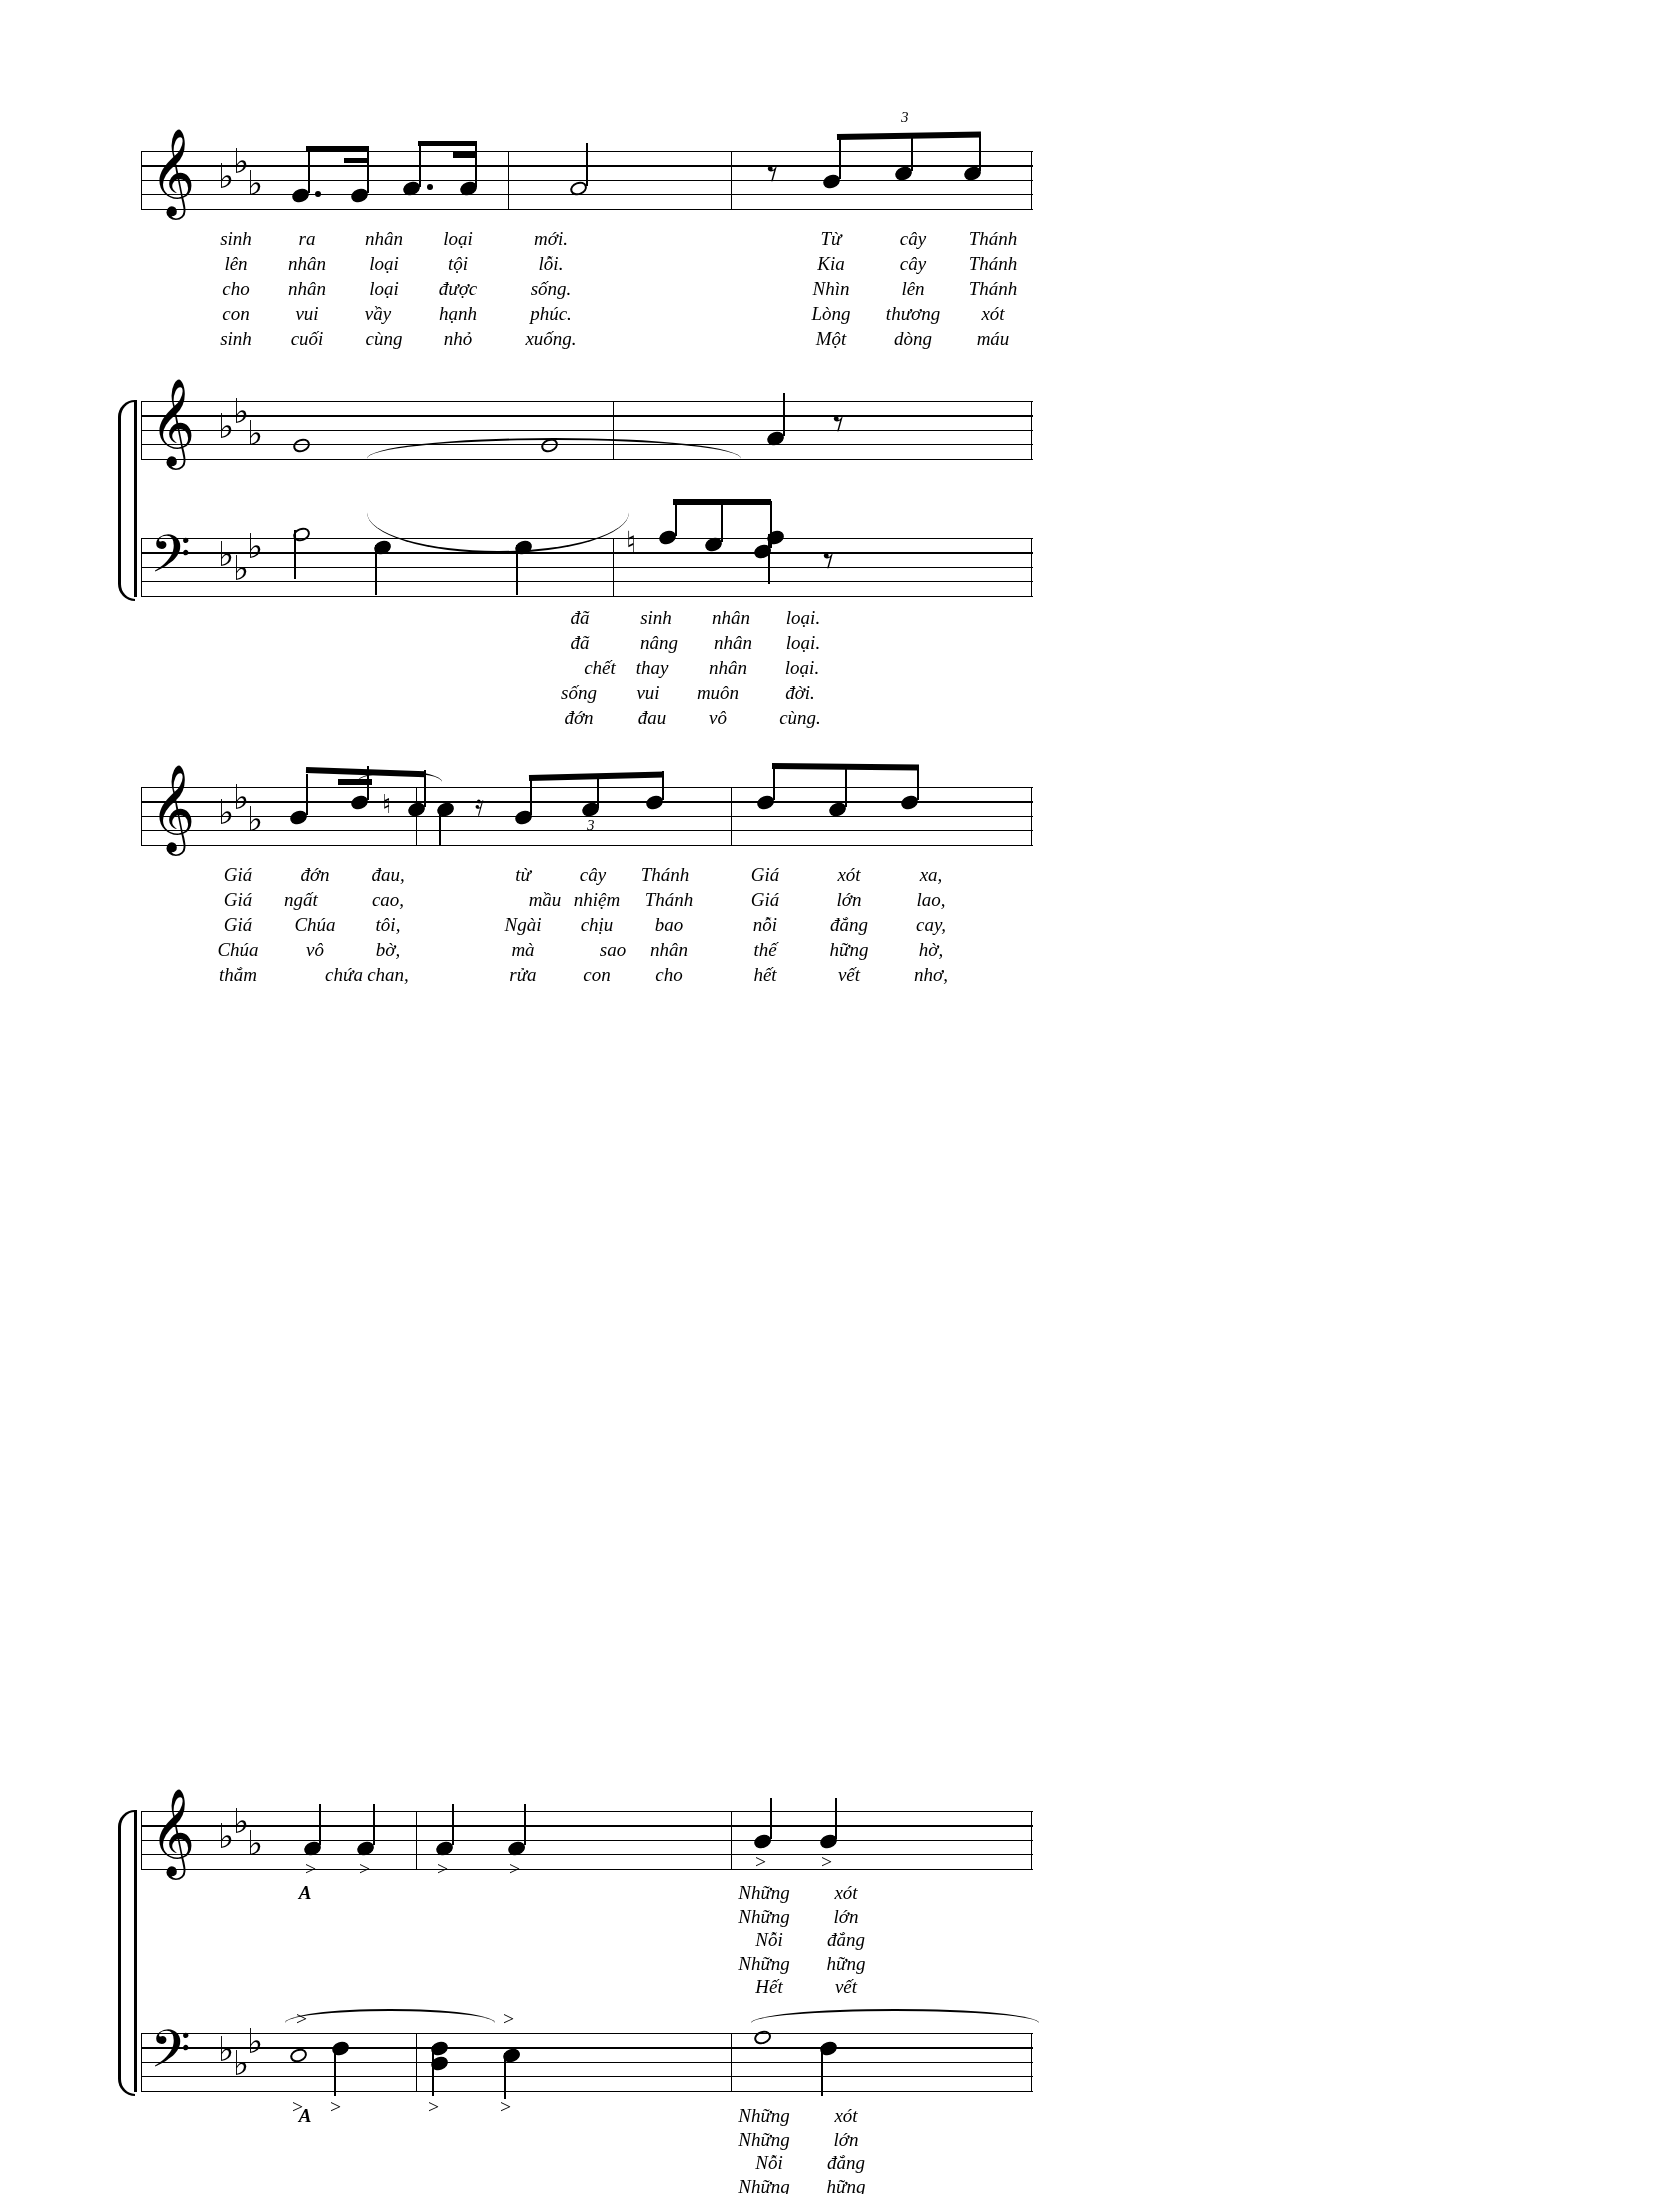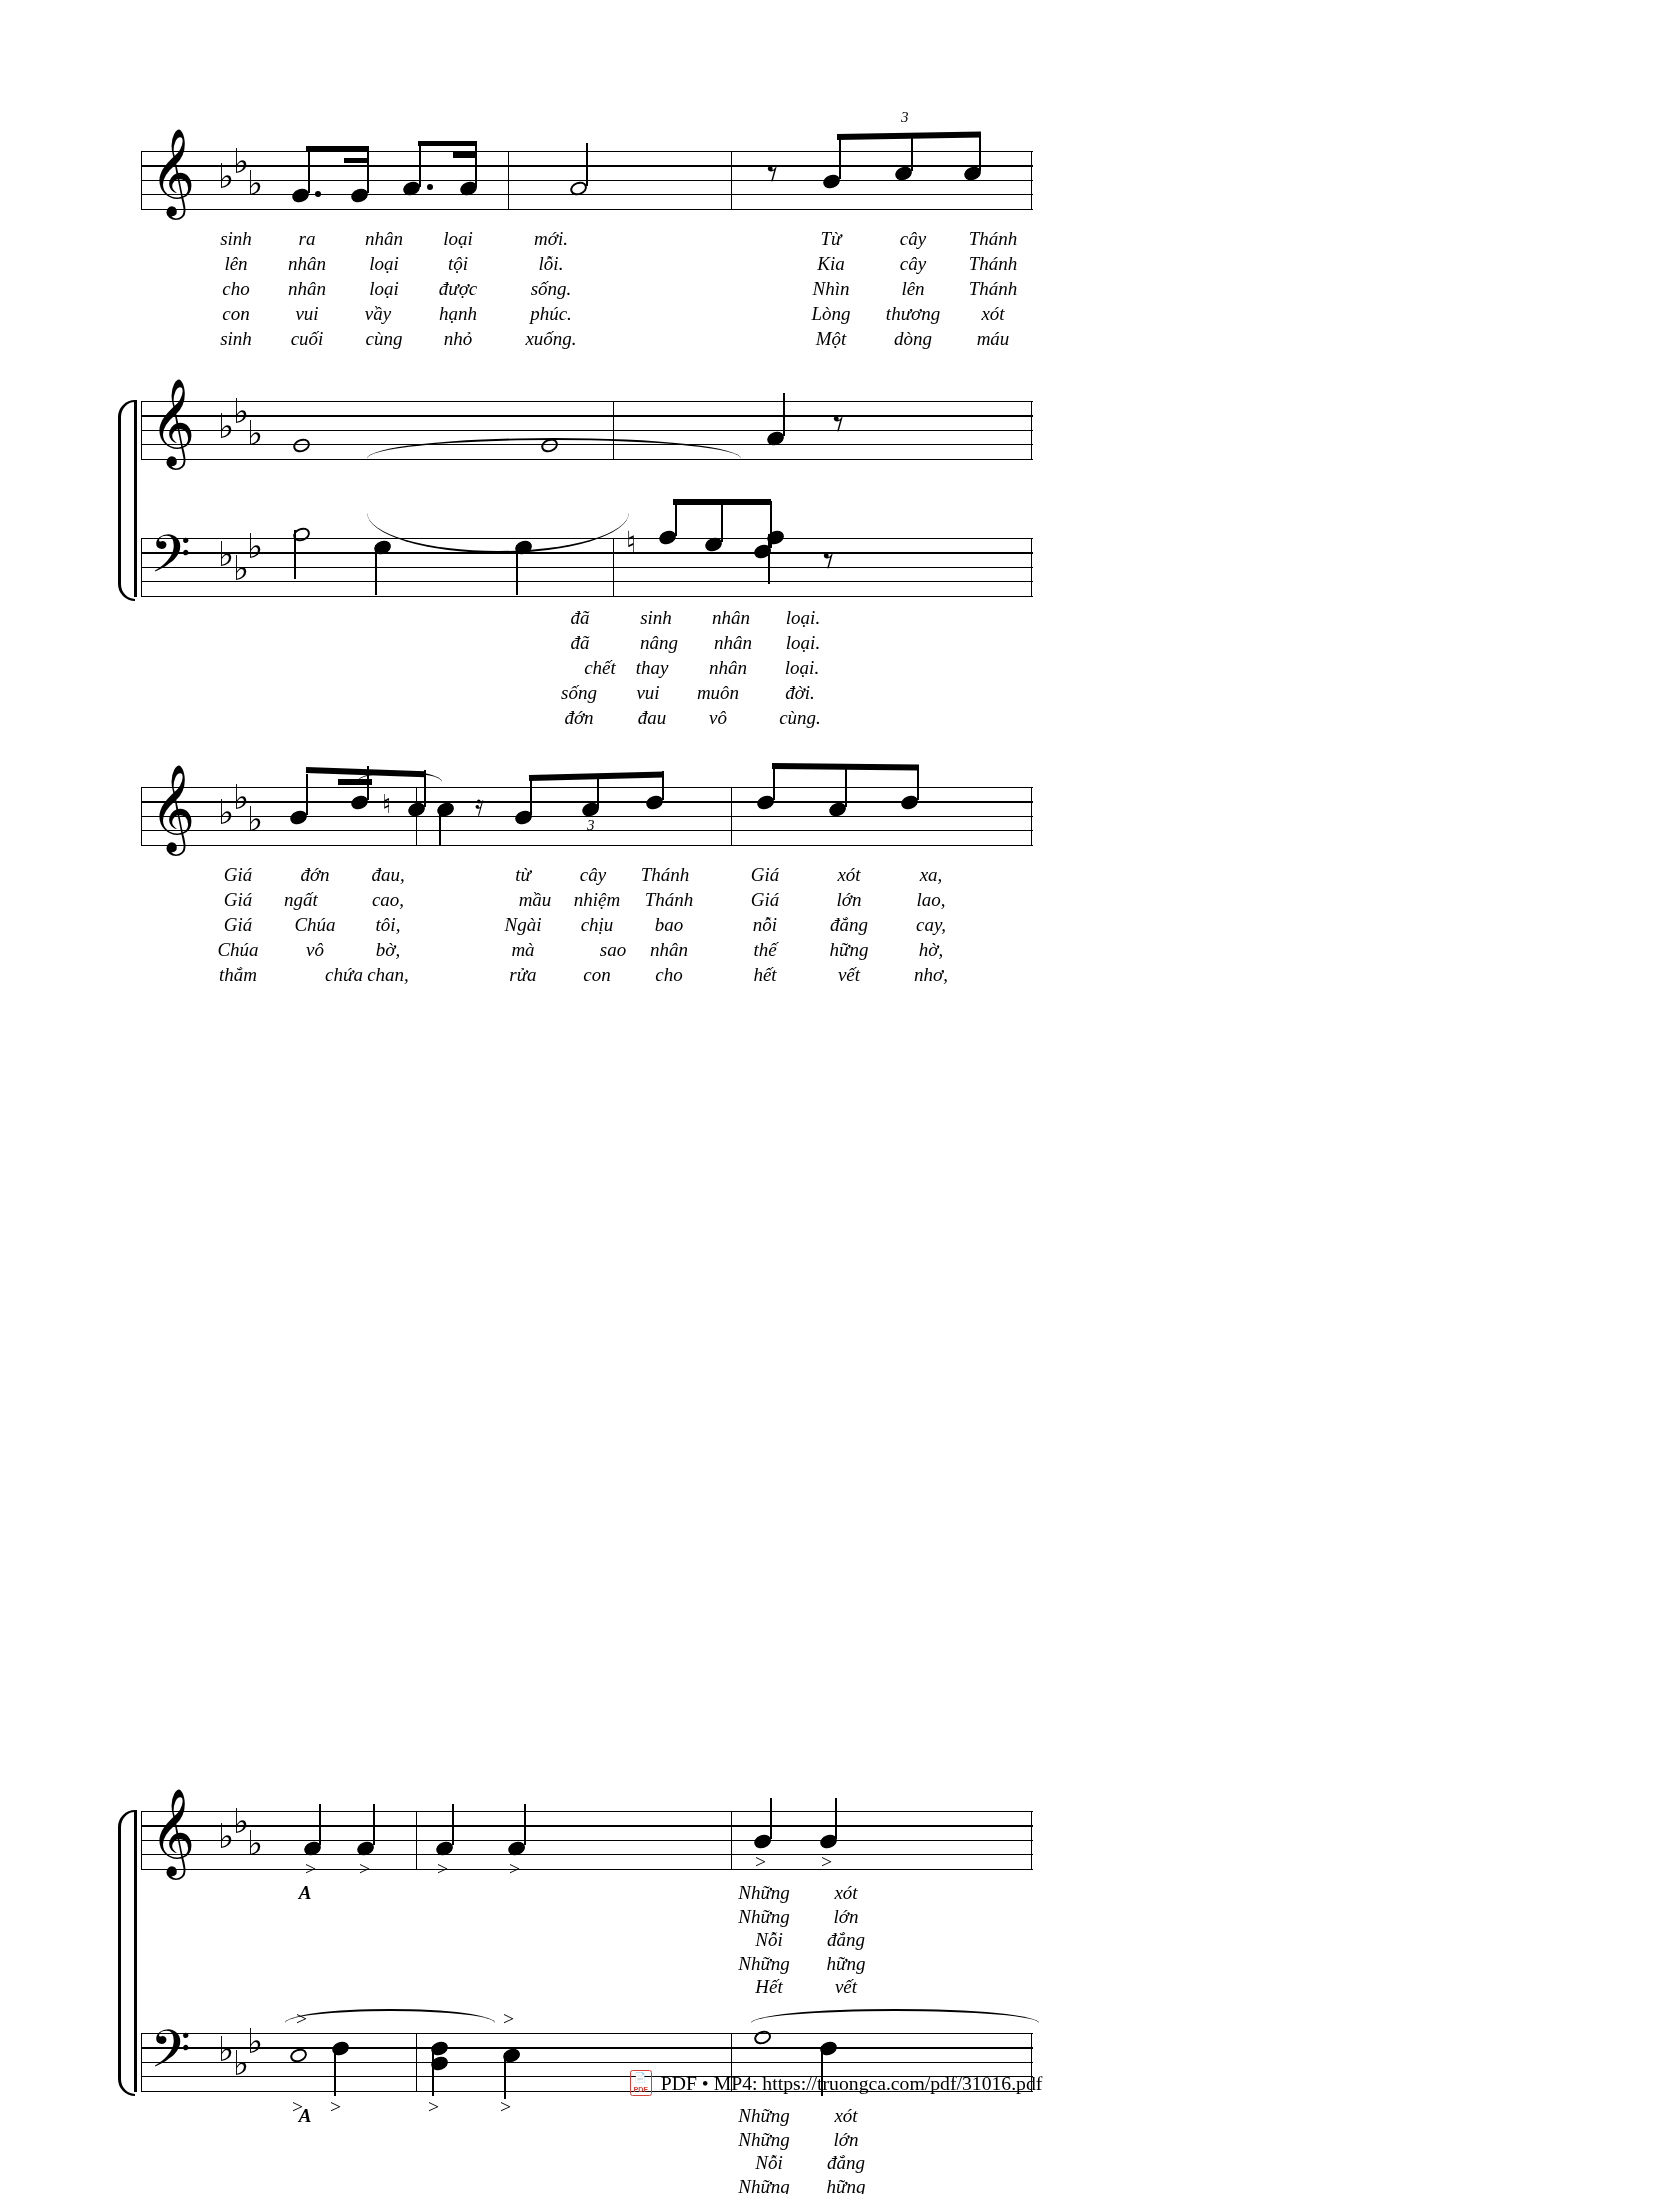--- a/index.html
+++ b/index.html
@@ -445,7 +445,7 @@
         <span class="lyric" style="left:97px;">Giá</span>
         <span class="lyric" style="left:160px;font-style:italic;">ngất</span>
         <span class="lyric" style="left:247px;">cao,</span>
-        <span class="lyric" style="left:394px;font-style:italic;">mầu</span>
+        <span class="lyric" style="left:404px;font-style:italic;">mầu</span>
         <span class="lyric" style="left:456px;">nhiệm</span>
         <span class="lyric" style="left:528px;">Thánh</span>
         <span class="lyric" style="left:624px;">Giá</span>

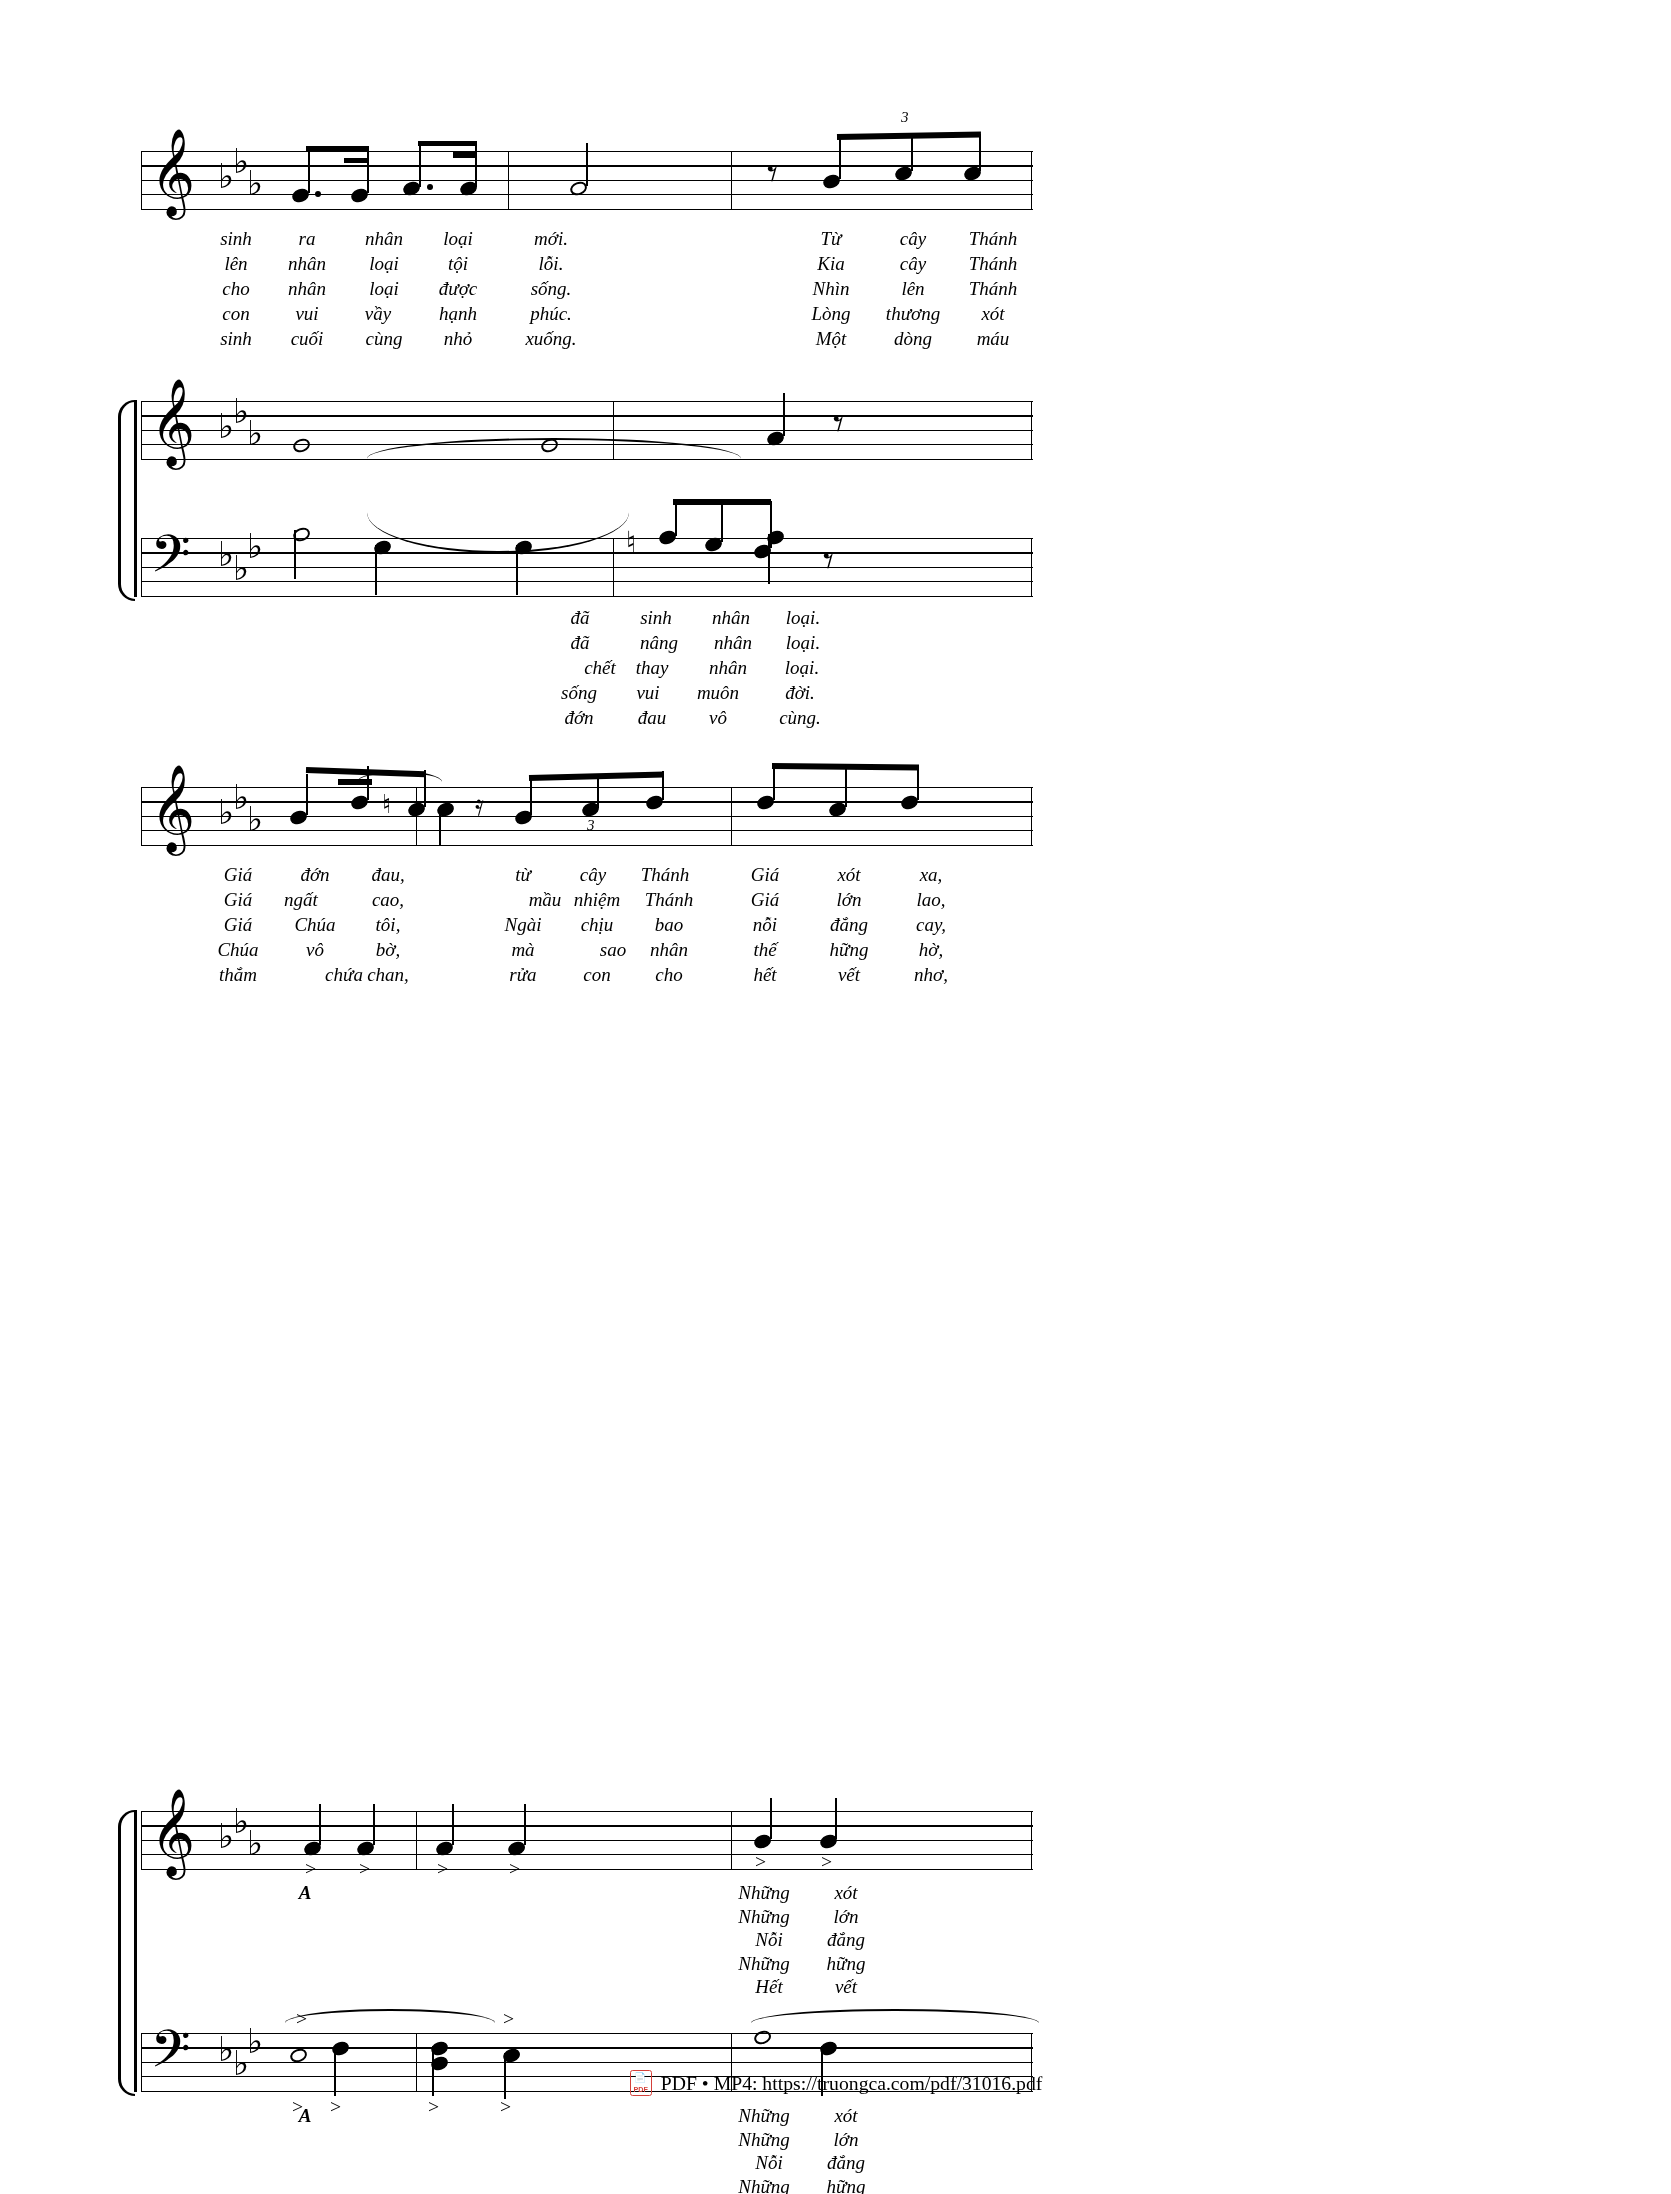--- a/index.html
+++ b/index.html
@@ -614,12 +614,6 @@
     </div>
   </div>
 
-  <div class="footer">
-    <span class="footer-inner">
-      <span class="pdf-icon">PDF</span>
-      <span>PDF • MP4: https://truongca.com/pdf/31016.pdf</span>
-    </span>
-  </div>
 
 </div>
 

